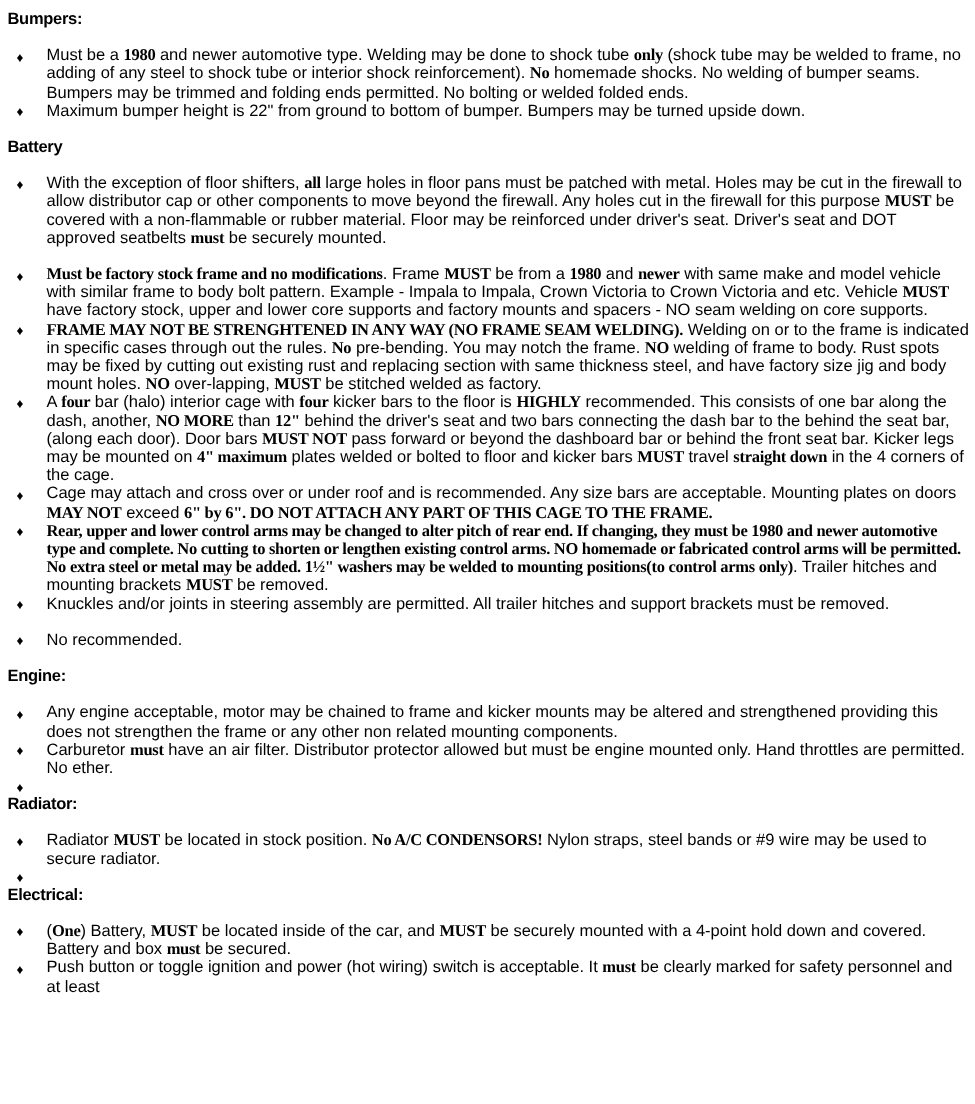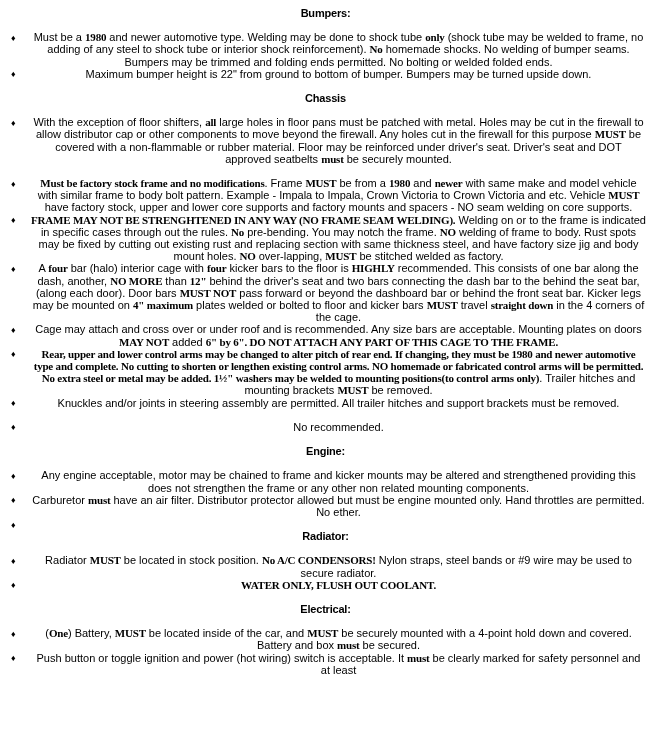--- a/index.html
+++ b/index.html
@@ -14,7 +14,6 @@
     line-height: 12.2px;
     padding: 7px 4px 0 5px;
     overflow: hidden;
-    text-align: center;
   }
   h3.heading {
     font-size: 11px;

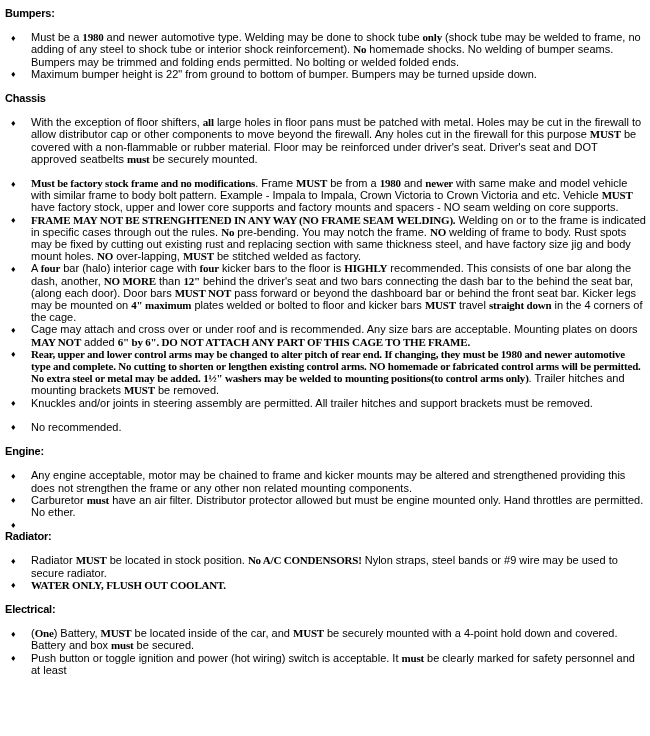--- a/index.html
+++ b/index.html
@@ -53,7 +53,7 @@
         </ul>
       </section>
       <section>
-        <h3 class="heading">Chassis</h3>
+        <h3 class="heading">Battery</h3>
         <ul class="bullets">
           <li class="bullet"><span class="diamond">♦</span><span><span>With the exception of floor shifters, </span><b>all</b><span> large holes in floor pans must be patched with metal.  Holes may be cut in the firewall to allow distributor cap or other components to move beyond the firewall.  Any holes cut in the firewall for this purpose </span><b>MUST</b><span> be covered with a non-flammable or rubber material.  Floor may be reinforced under driver's seat.  Driver's seat and DOT approved seatbelts </span><b>must</b><span> be securely mounted.</span></span></li>
         </ul>

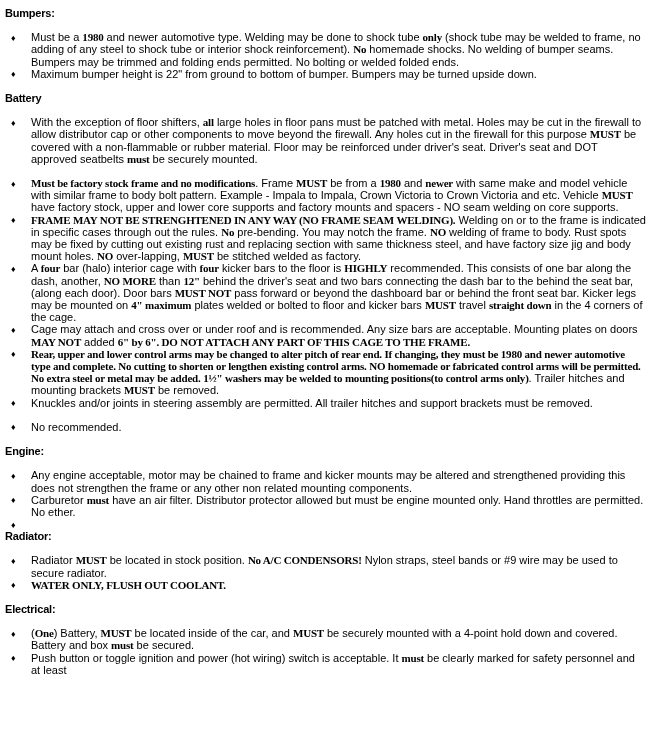--- a/index.html
+++ b/index.html
@@ -63,7 +63,7 @@
           <li class="bullet"><span class="diamond">♦</span><span><b>Must be factory stock frame and no modifications</b><span>. Frame </span><b>MUST</b><span> be from a </span><b>1980</b><span> and </span><b>newer</b><span> with same make and model vehicle with similar frame to body bolt pattern. Example - Impala to Impala, Crown Victoria to Crown Victoria and etc. Vehicle </span><b>MUST</b><span> have factory stock, upper and lower core supports and factory mounts and spacers - NO seam welding on core supports.</span></span></li>
           <li class="bullet"><span class="diamond">♦</span><span><b>FRAME MAY NOT BE STRENGHTENED IN ANY WAY (NO FRAME SEAM WELDING).</b><span> Welding on or to the frame is indicated in specific cases through out the rules. </span><b>No</b><span> pre-bending. You may notch the frame. </span><b>NO</b><span> welding of frame to body. Rust spots may be fixed by cutting out existing rust and replacing section with same thickness steel, and have factory size jig and body mount holes. </span><b>NO</b><span> over-lapping, </span><b>MUST</b><span> be stitched welded as factory.</span></span></li>
           <li class="bullet"><span class="diamond">♦</span><span><span>A </span><b>four</b><span> bar (halo) interior cage with </span><b>four</b><span> kicker bars to the floor is </span><b>HIGHLY</b><span> recommended. This consists of one bar along the dash, another, </span><b>NO MORE</b><span> than </span><b>12"</b><span> behind the driver's seat and two bars connecting the dash bar to the behind the seat bar, (along each door). Door bars </span><b>MUST NOT</b><span> pass forward or beyond the dashboard bar or behind the front seat bar. Kicker legs may be mounted on </span><b>4" maximum</b><span> plates welded or bolted to floor and kicker bars </span><b>MUST</b><span> travel </span><b>straight down</b><span> in the 4 corners of the cage.</span></span></li>
-          <li class="bullet"><span class="diamond">♦</span><span><span>Cage may attach and cross over or under roof and is recommended. Any size bars are acceptable. Mounting plates on doors </span><b>MAY NOT</b><span> added </span><b>6" by 6". DO NOT ATTACH ANY PART OF THIS CAGE TO THE FRAME.</b></span></li>
+          <li class="bullet"><span class="diamond">♦</span><span><span>Cage may attach and cross over or under roof and is recommended. Any size bars are acceptable. Mounting plates on doors </span><b>MAY NOT</b><span> exceed </span><b>6" by 6". DO NOT ATTACH ANY PART OF THIS CAGE TO THE FRAME.</b></span></li>
           <li class="bullet"><span class="diamond">♦</span><span><b>Rear, upper and lower control arms may be changed to alter pitch of rear end. If changing, they must be 1980 and newer automotive type and complete. No cutting to shorten or lengthen existing control arms. NO homemade or fabricated control arms will be permitted. No extra steel or metal may be added. 1½" washers may be welded to mounting positions(to control arms only)</b><span>. Trailer hitches and mounting brackets </span><b>MUST</b><span> be removed.</span></span></li>
           <li class="bullet"><span class="diamond">♦</span><span><span>Knuckles and/or joints in steering assembly are permitted. All trailer hitches and support brackets must be removed.</span></span></li>
         </ul>

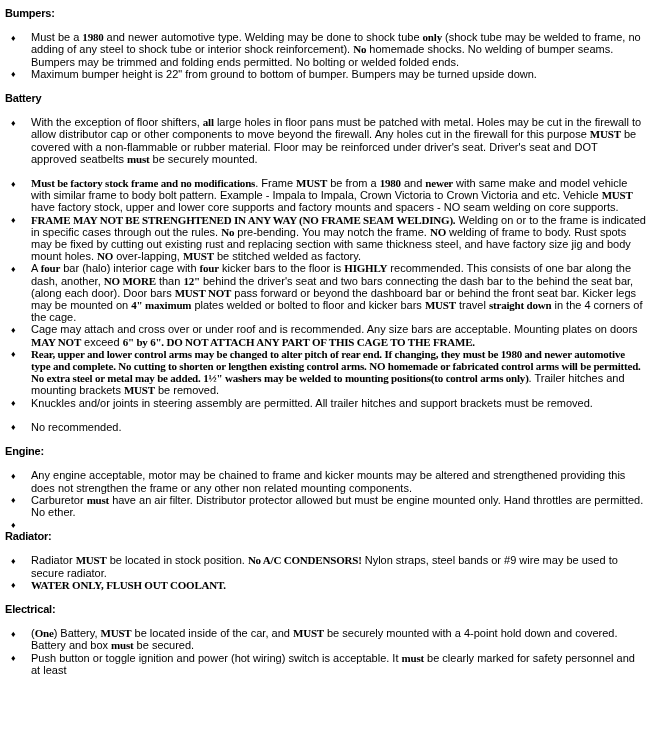--- a/index.html
+++ b/index.html
@@ -85,7 +85,7 @@
         <h3 class="heading">Radiator:</h3>
         <ul class="bullets">
           <li class="bullet"><span class="diamond">♦</span><span><span>Radiator </span><b>MUST</b><span> be located in stock position. </span><b>No A/C CONDENSORS!</b><span> Nylon straps, steel bands or #9 wire may be used to secure radiator.</span></span></li>
-          <li class="bullet"><span class="diamond">♦</span><span><b>WATER ONLY, FLUSH OUT COOLANT.</b></span></li>
+          <li class="bullet"><span class="diamond">♦</span></li>
         </ul>
       </section>
       <section>

